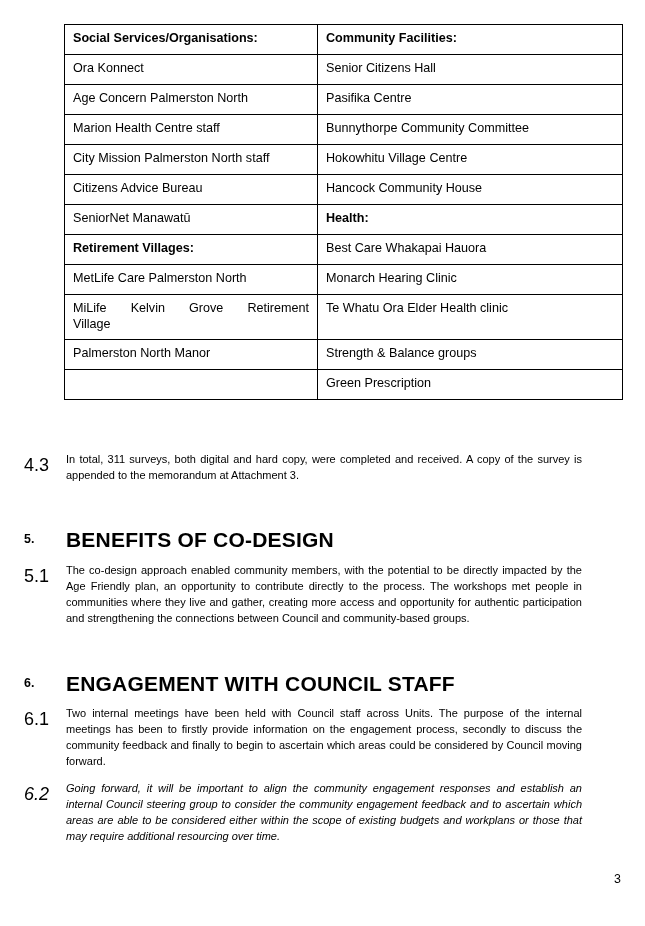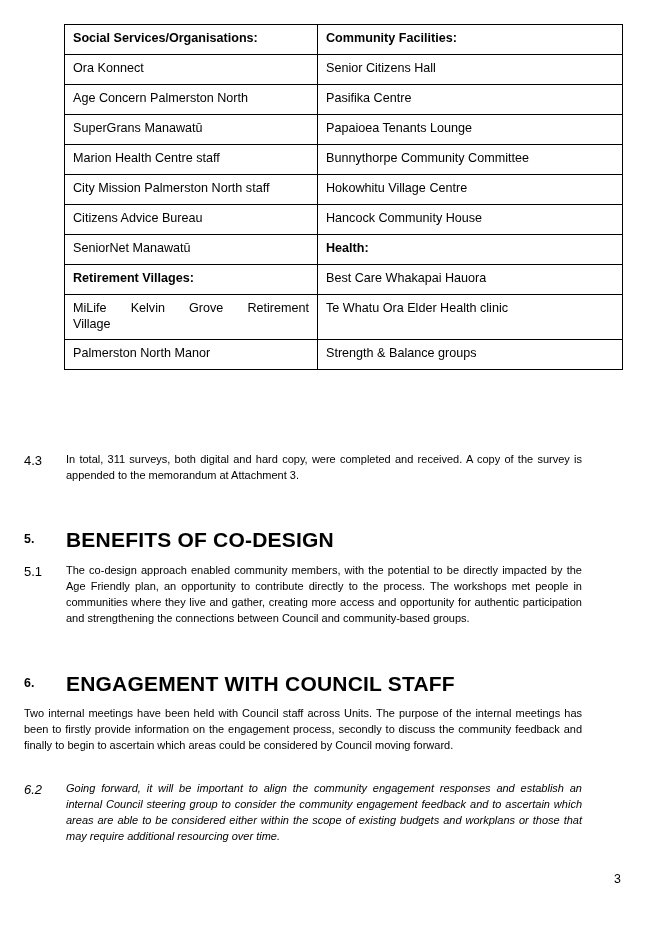--- a/index.html
+++ b/index.html
@@ -126,10 +126,6 @@
           <td class="col2">Pasifika Centre</td>
         </tr>
         <tr>
-          <td class="col1">SuperGrans Manawatū</td>
-          <td class="col2">Papaioea Tenants Lounge</td>
-        </tr>
-        <tr>
           <td class="col1">Marion Health Centre staff</td>
           <td class="col2">Bunnythorpe Community Committee</td>
         </tr>

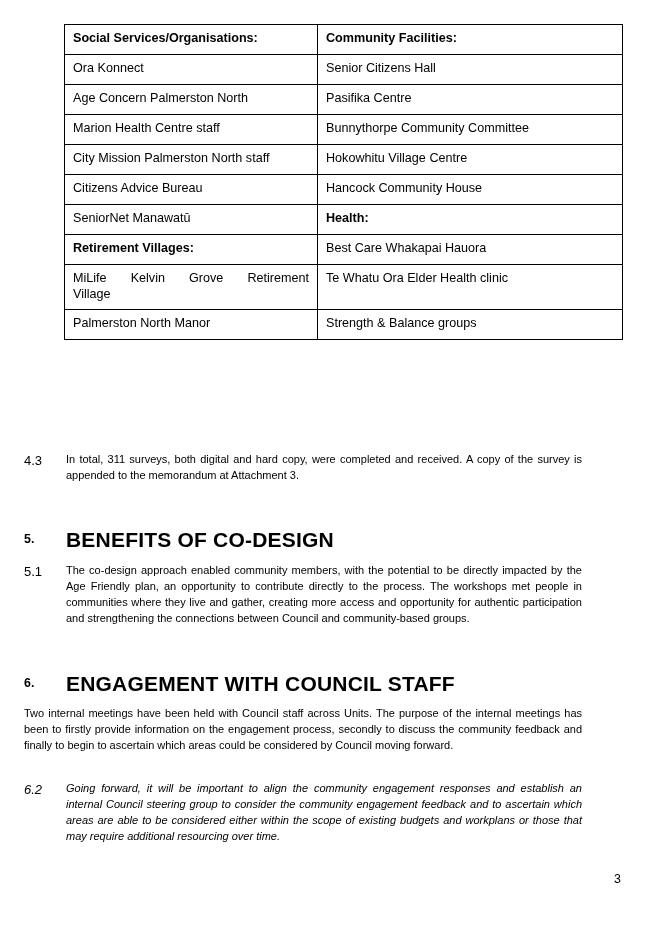--- a/index.html
+++ b/index.html
@@ -146,6 +146,10 @@
           <td class="col2">Best Care Whakapai Hauora</td>
         </tr>
         <tr>
+          <td class="col1">MetLife Care Palmerston North</td>
+          <td class="col2">Monarch Hearing Clinic</td>
+        </tr>
+        <tr>
           <td class="col1">
             <span class="cell-line1">MiLife Kelvin Grove Retirement</span>
             <span class="cell-line2">Village</span>

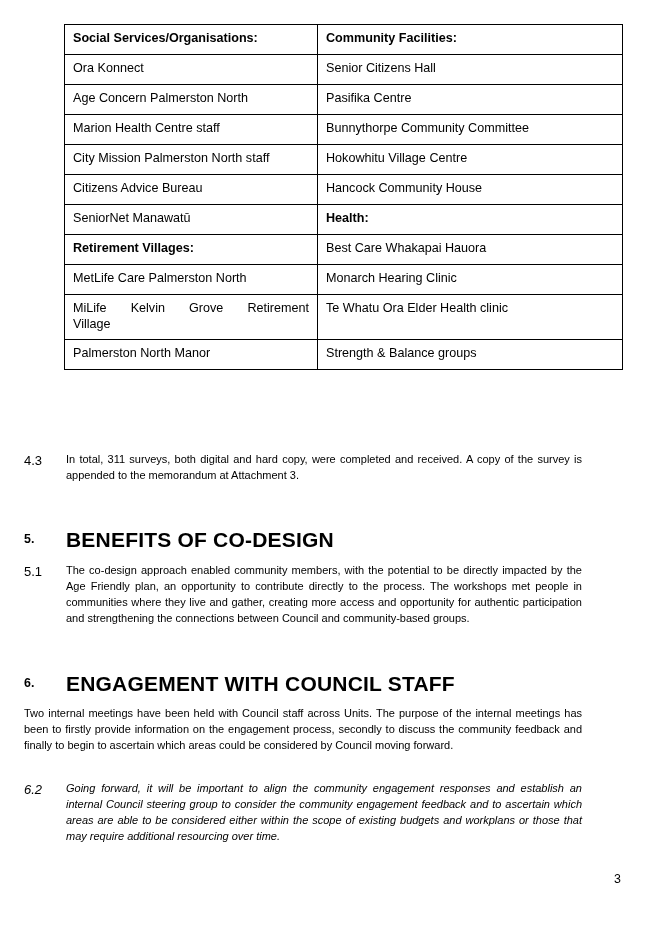--- a/index.html
+++ b/index.html
@@ -160,6 +160,10 @@
           <td class="col1">Palmerston North Manor</td>
           <td class="col2">Strength &amp; Balance groups</td>
         </tr>
+        <tr>
+          <td class="col1"></td>
+          <td class="col2">Green Prescription</td>
+        </tr>
       </tbody>
     </table>
   </div>

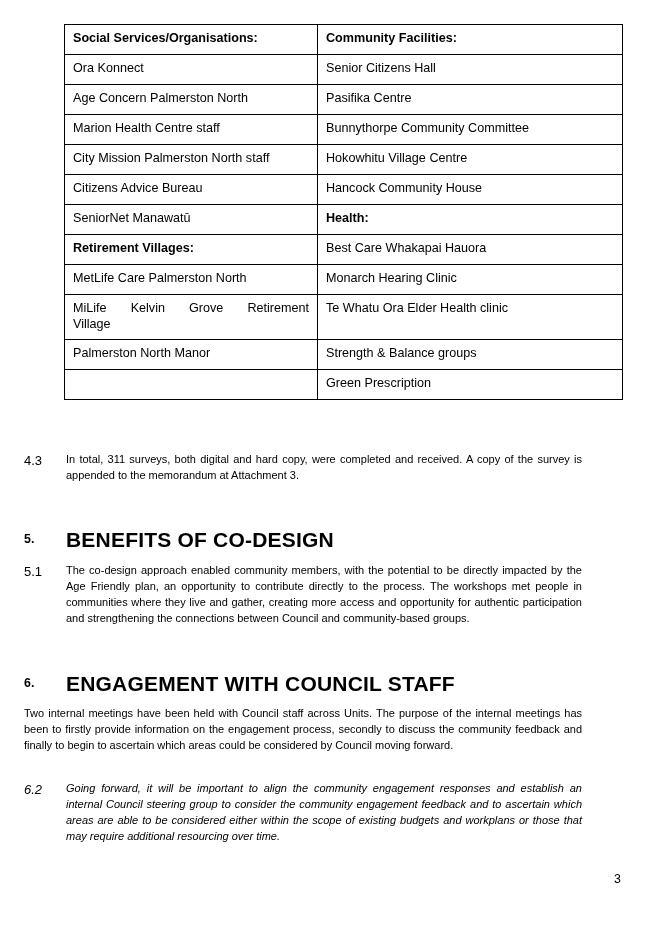--- a/index.html
+++ b/index.html
@@ -60,7 +60,7 @@
   .num {
     width: 42px;
     flex: 0 0 42px;
-    font-size: 13px;
+    font-size: 18px;
     line-height: 1.45;
   }
   .para {

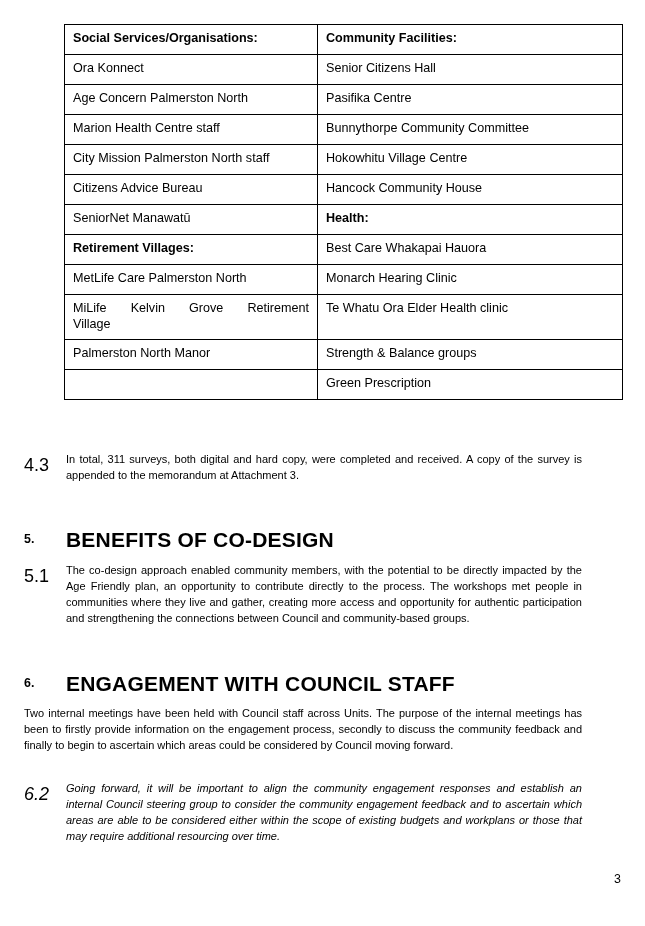--- a/index.html
+++ b/index.html
@@ -189,6 +189,7 @@
   </div>
 
   <div class="numbered" id="p61">
+    <div class="num">6.1</div>
     <div class="para">Two internal meetings have been held with Council staff across Units. The purpose of the internal meetings has been to firstly provide information on the engagement process, secondly to discuss the community feedback and finally to begin to ascertain which areas could be considered by Council moving forward.</div>
   </div>
 

